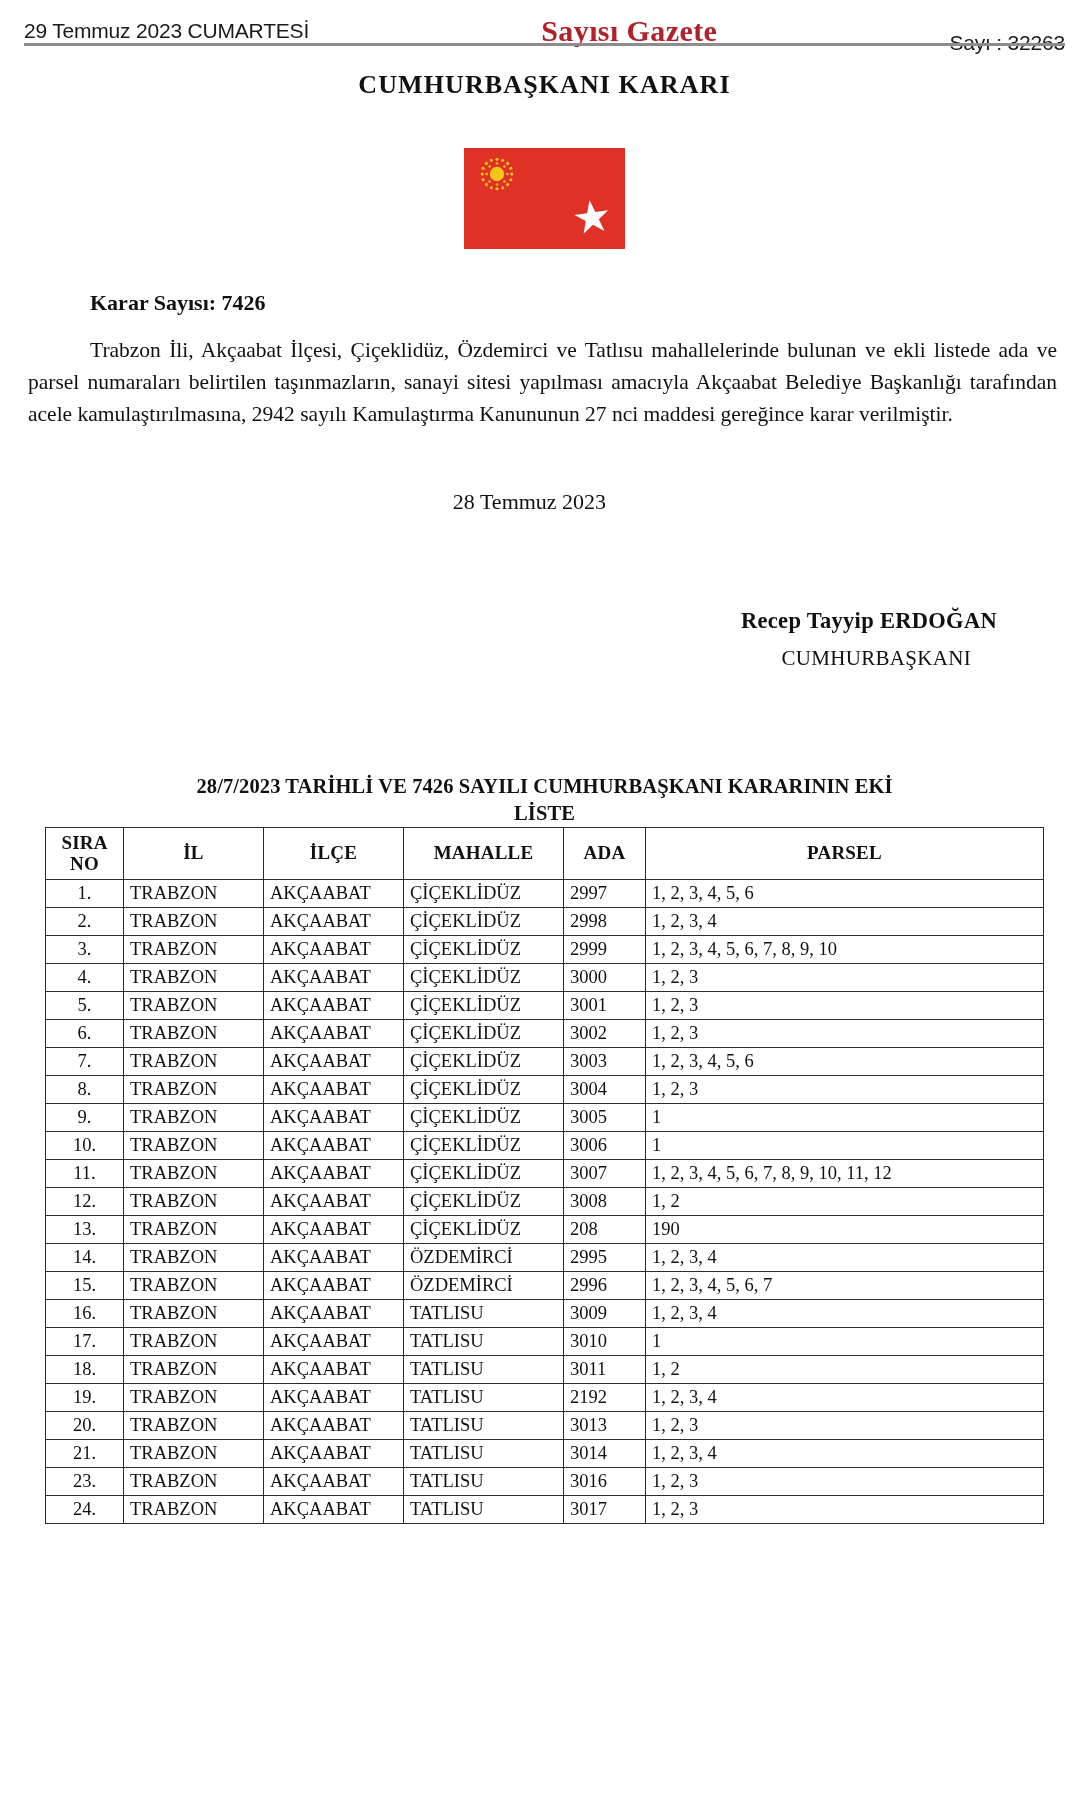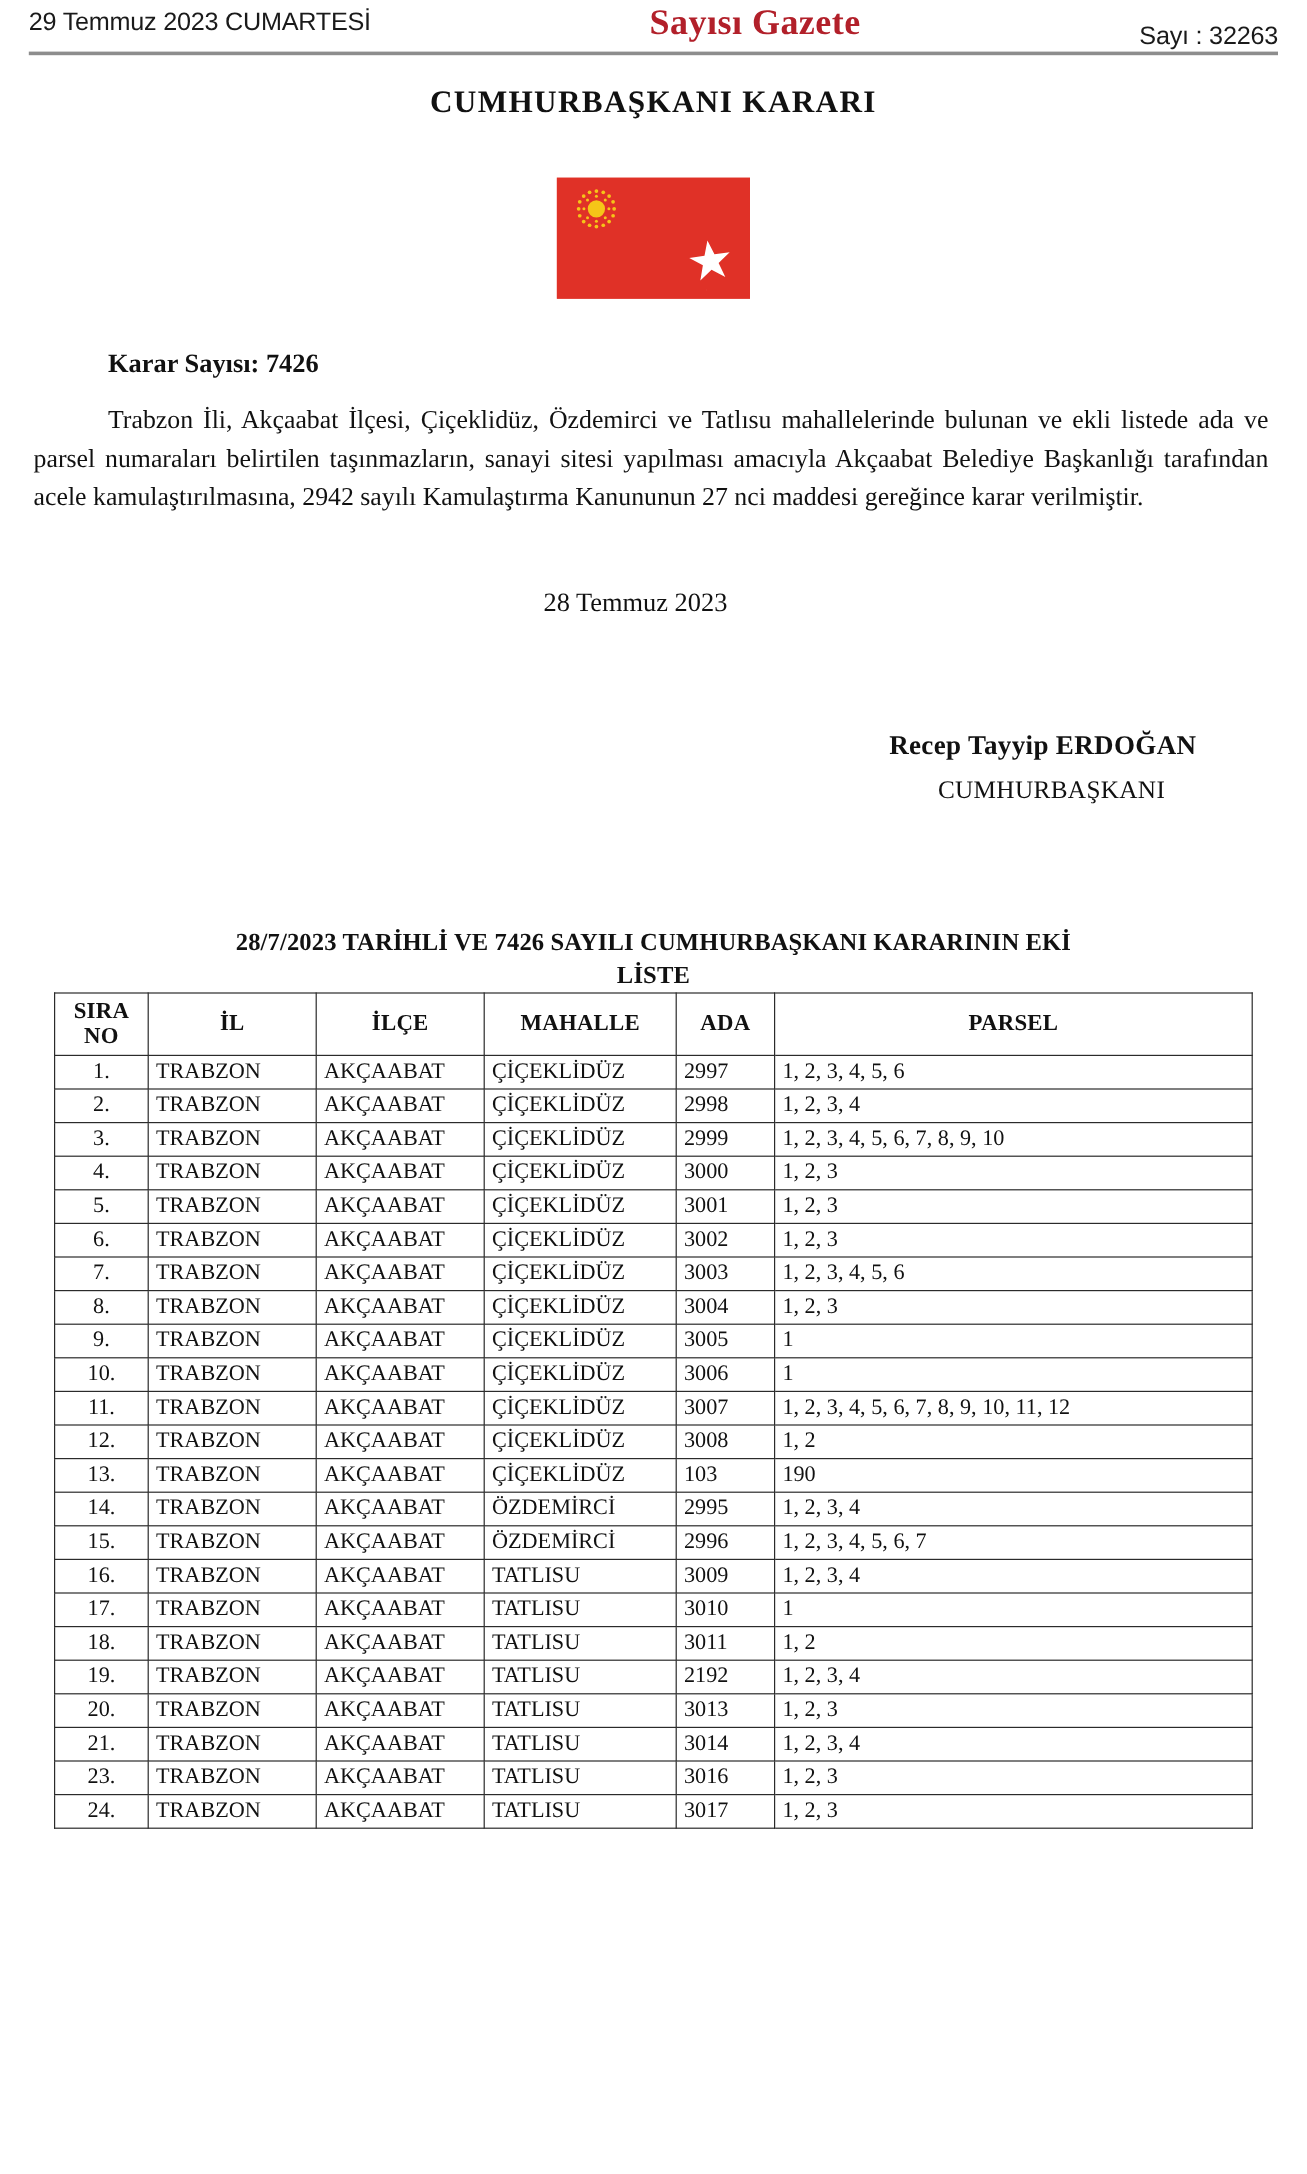--- a/index.html
+++ b/index.html
@@ -18,7 +18,7 @@
   .masthead {
     position: relative;
     height: 46px;
-    padding: 0 24px;
+    padding: 12px 24px;
     display: flex;
     align-items: flex-start;
     justify-content: space-between;

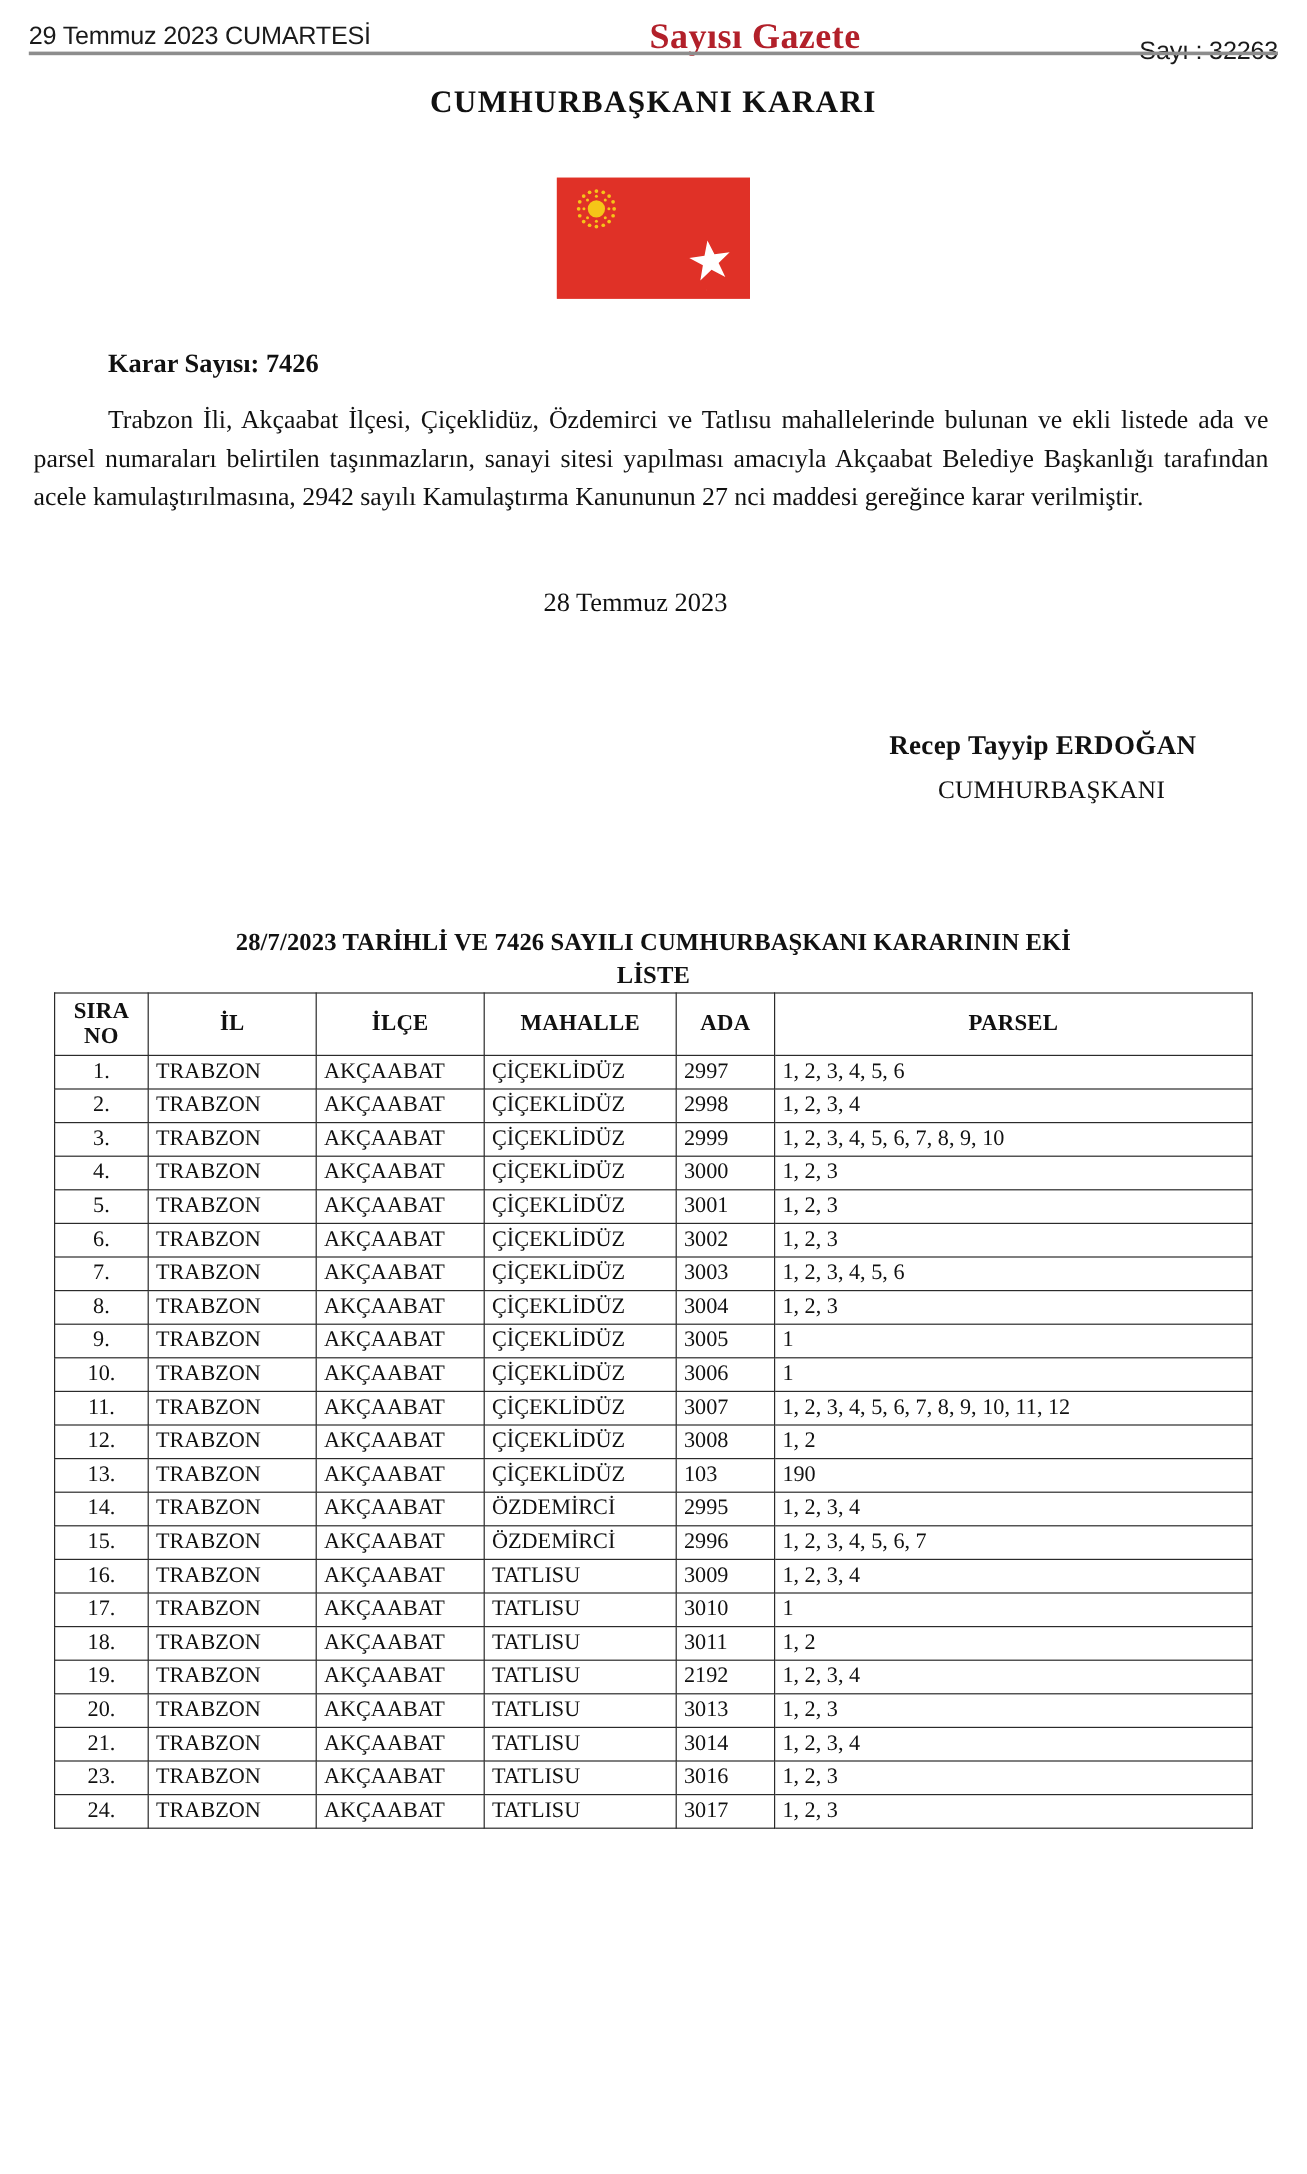--- a/index.html
+++ b/index.html
@@ -366,7 +366,7 @@
             <td class="c-il">TRABZON</td>
             <td class="c-ilce">AKÇAABAT</td>
             <td class="c-mah">ÇİÇEKLİDÜZ</td>
-            <td class="c-ada">103</td>
+            <td class="c-ada">208</td>
             <td class="c-parsel">190</td>
           </tr>
           <tr>

